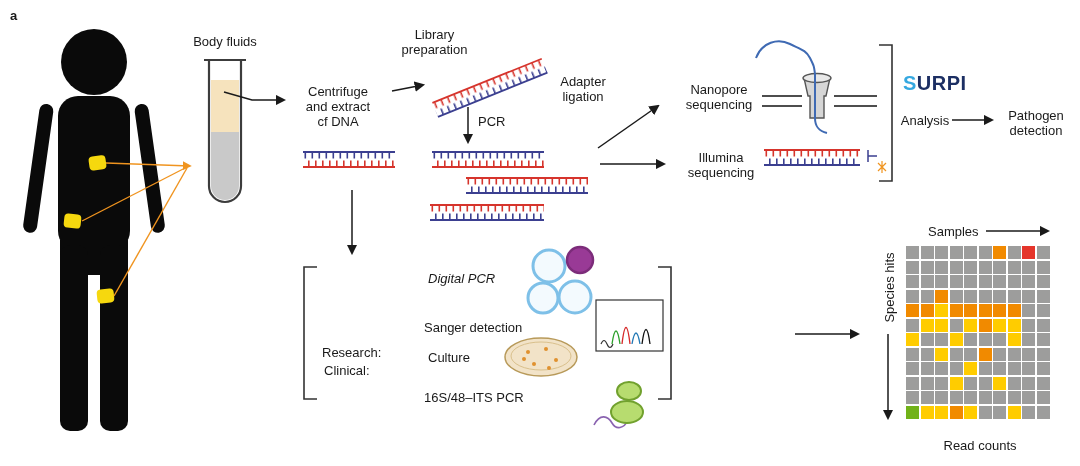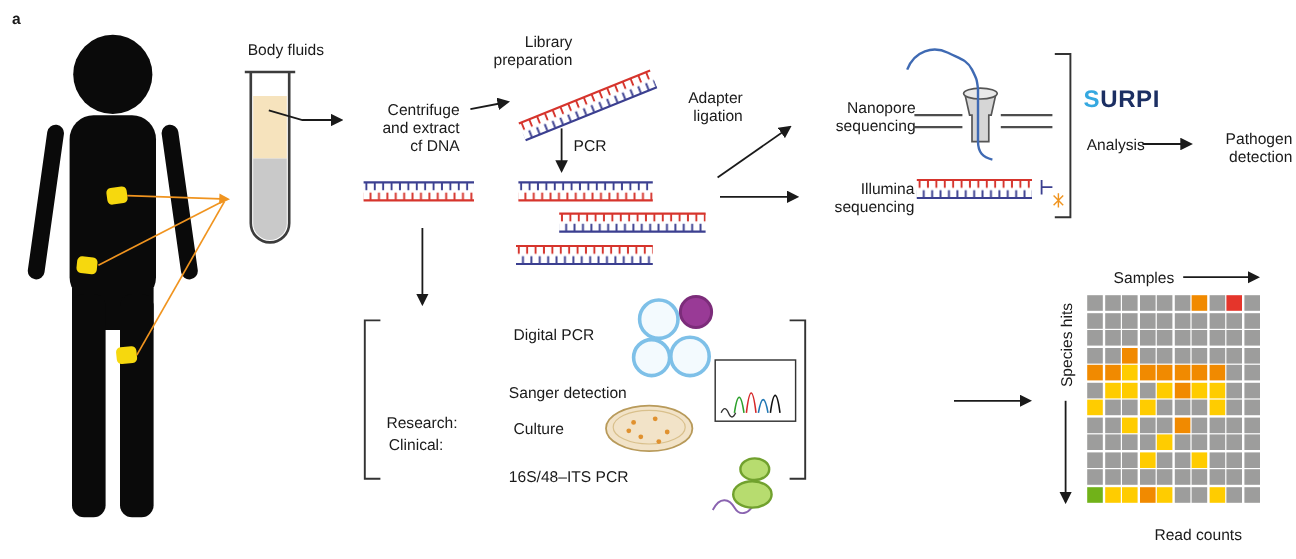--- a/index.html
+++ b/index.html
@@ -8,7 +8,7 @@
   #canvas { position:relative; width:1080px; height:466px; background:#ffffff; overflow:hidden; }
   #svg-layer { position:absolute; left:0; top:0; }
   .lbl { position:absolute; font-size:13px; line-height:15px; color:#1a1a1a; white-space:pre-line; }
-  .center { text-align:right; }
+  .center { text-align:center; }
   .panel-label { font-weight:bold; font-size:13px; }
   .surpi { position:absolute; left:903px; top:72px; font-size:20px; font-weight:bold;
            color:#1c2f63; letter-spacing:0.5px; }

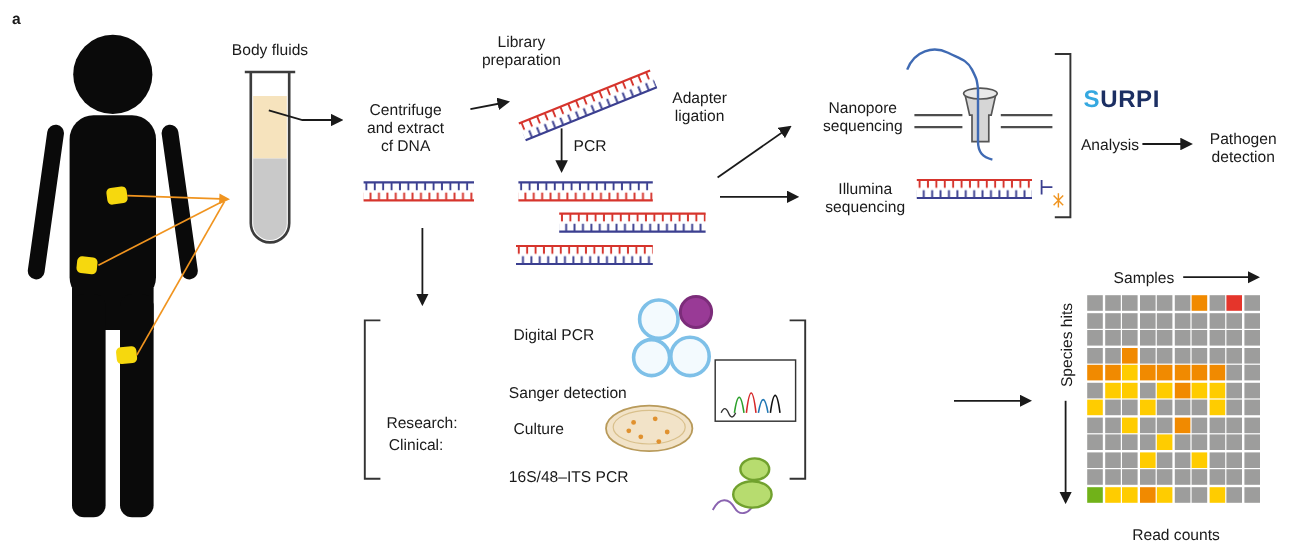--- a/index.html
+++ b/index.html
@@ -203,7 +203,7 @@
 
   <div class="lbl" style="left:322px; top:297px;margin-top:48px;">Research:</div>
 
-  <div class="lbl" style="left:428px; top:271px;">Digital PCR</div>
+  <div class="lbl" style="left:428px; top:271px;font-style:italic;">Digital PCR</div>
 
   <div class="lbl" style="left:424px; top:320px;">Sanger detection</div>
 

